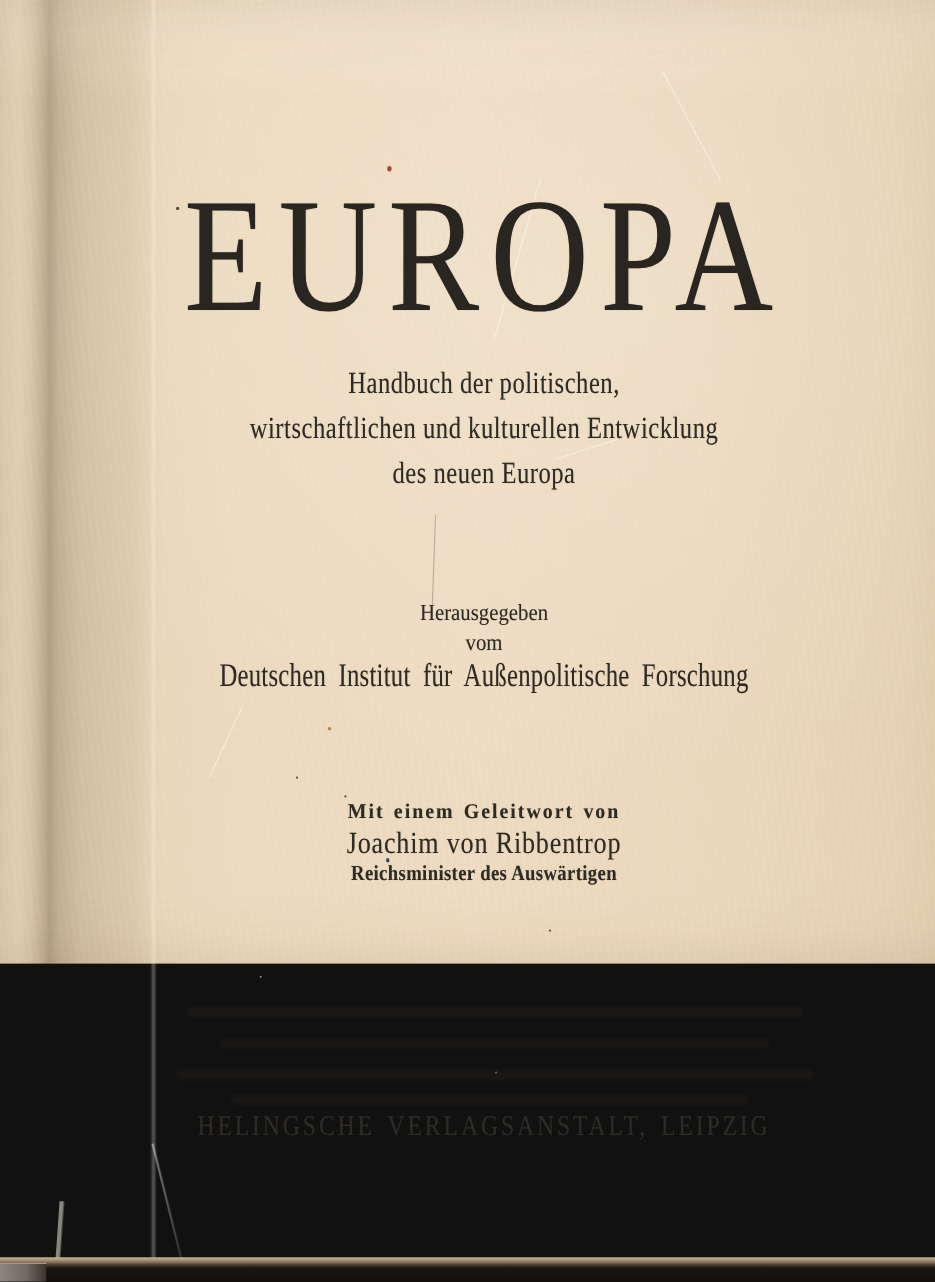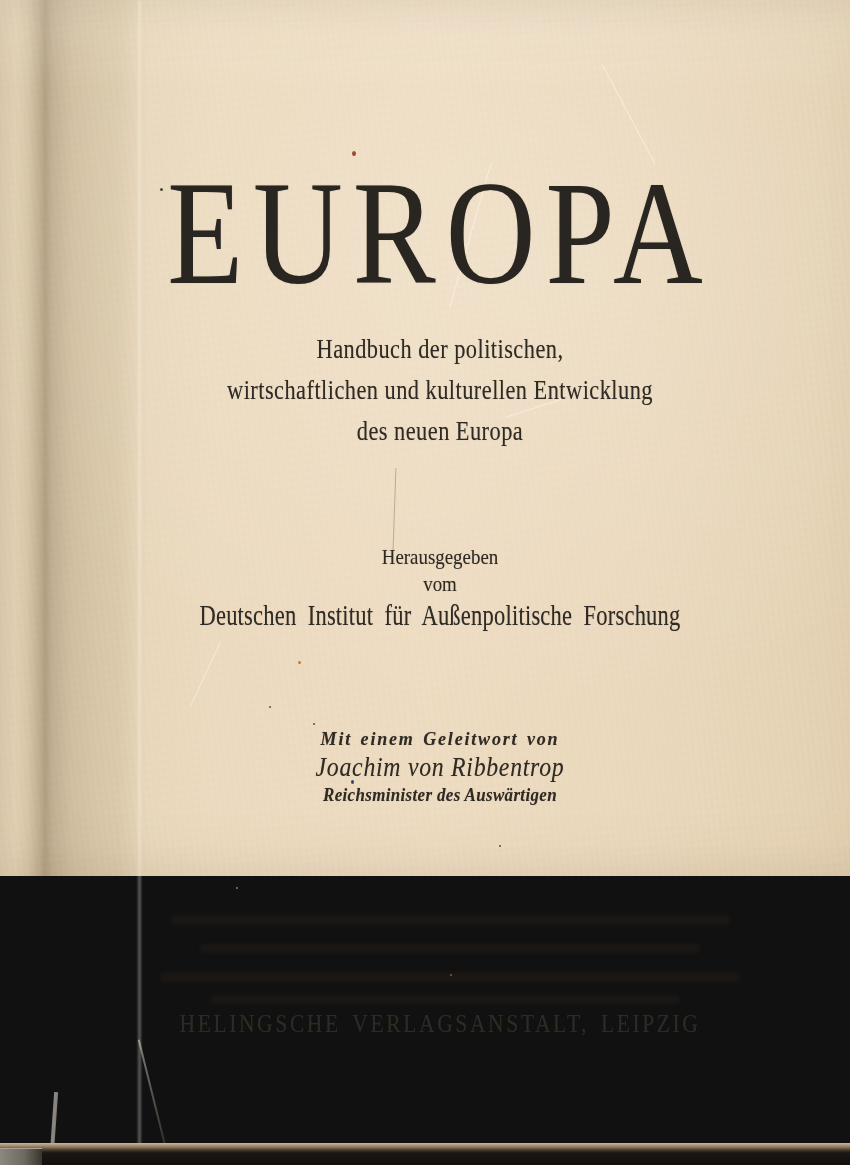--- a/index.html
+++ b/index.html
@@ -85,7 +85,7 @@
   .institute{position:absolute;top:597px;left:0;width:100%;
     font-size:30px;line-height:36px;letter-spacing:0.01em;word-spacing:0.24em;
     transform:scaleX(0.75);transform-origin:50% 50%;}
-  .foreword{position:absolute;top:727px;left:0;width:100%;font-style:italic;}
+  .foreword{position:absolute;top:727px;left:0;width:100%;}
   .fw-intro{font-size:19px;line-height:24px;font-weight:bold;
     letter-spacing:0.10em;word-spacing:0.12em;transform:scaleX(0.95);transform-origin:50% 50%;}
   .fw-author{font-size:28px;line-height:32px;letter-spacing:0.03em;

